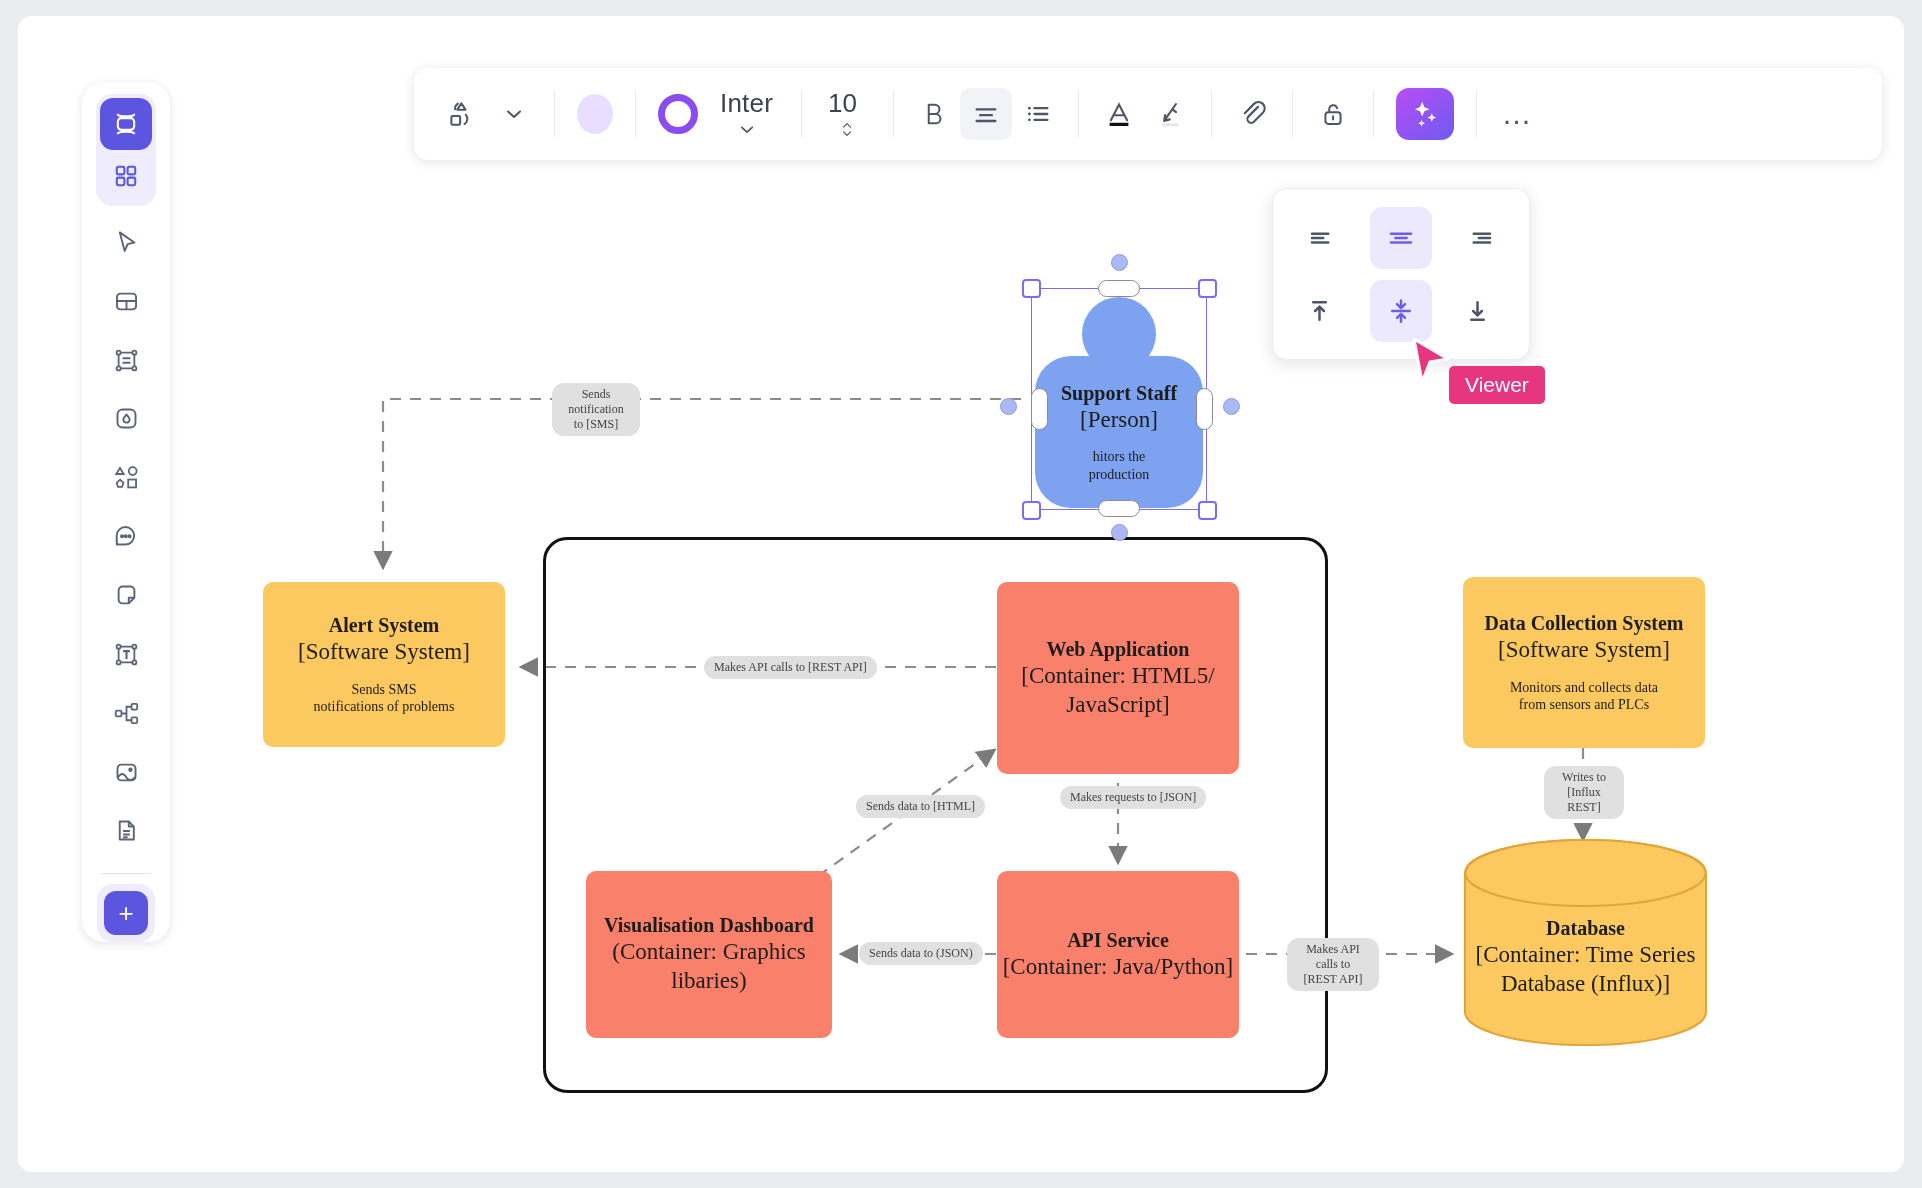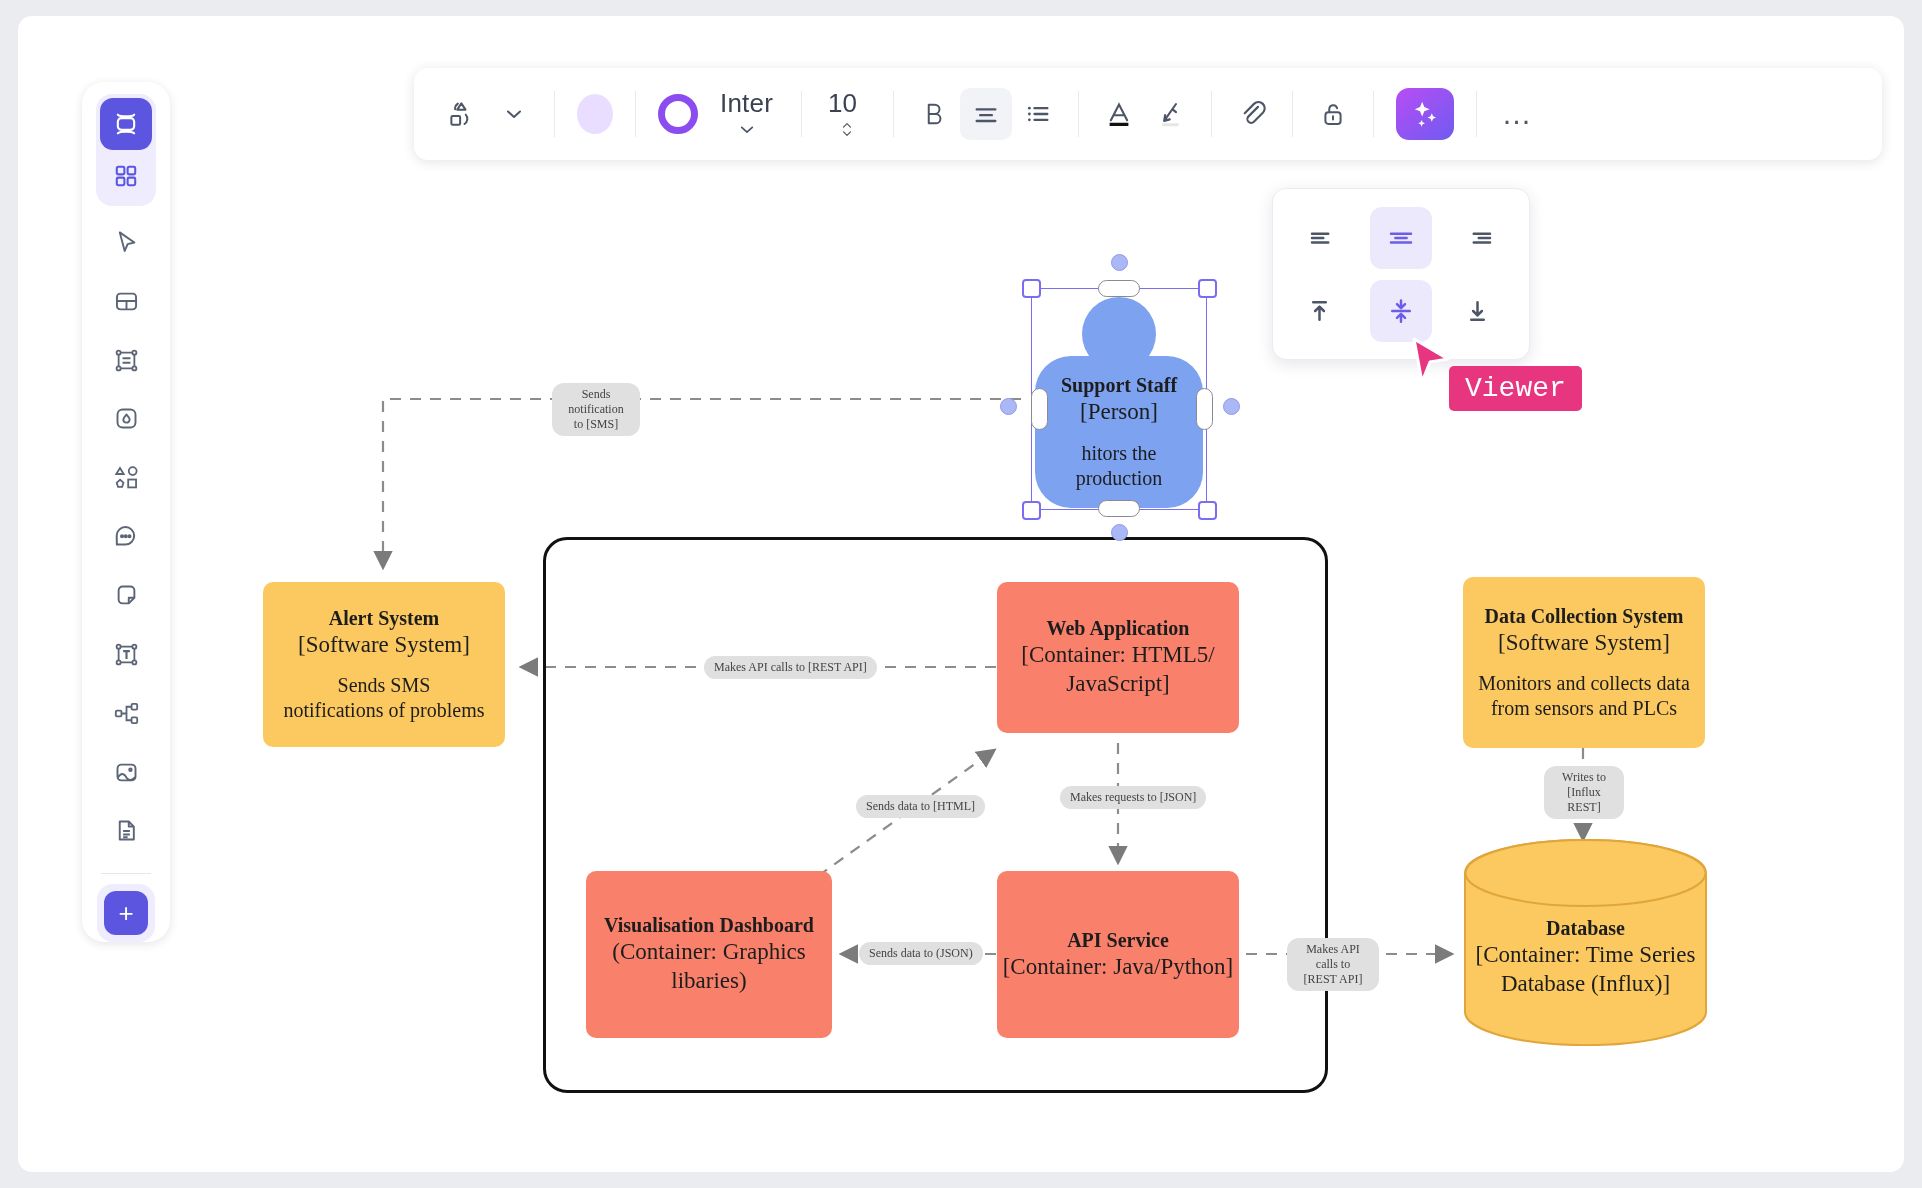--- a/index.html
+++ b/index.html
@@ -140,9 +140,9 @@
   #viewer-tag {
     position:absolute; left:1449px; top:366px;
     background:#e8357f; color:#fff;
-    font-size: 28px; font-weight: 500;
+    font-size: 21px; font-weight: 500;
     padding: 7px 16px; border-radius: 5px;
-    font-family: Liberation Mono, monospace;
+    font-family: Liberation Sans, sans-serif;
   }
 
   

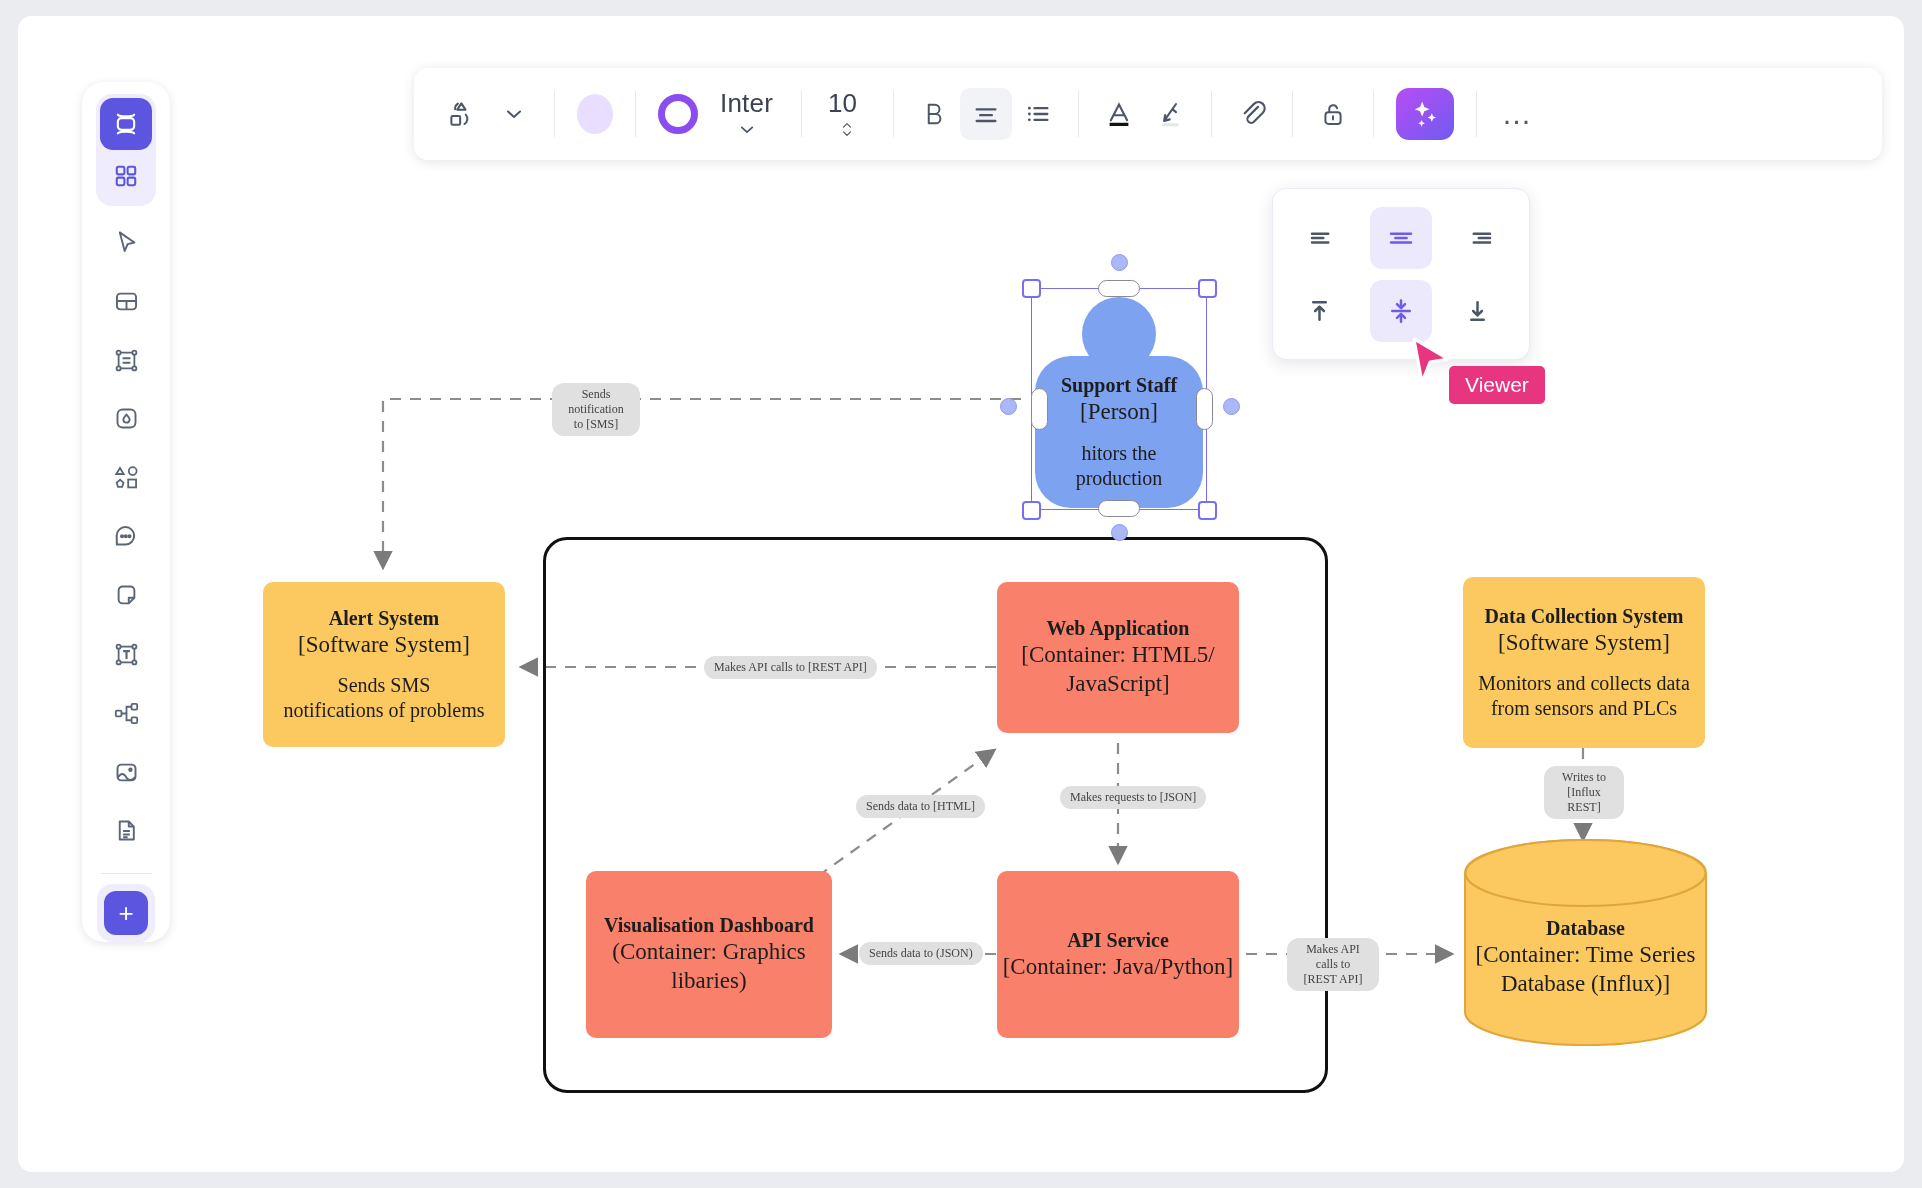--- a/index.html
+++ b/index.html
@@ -159,7 +159,7 @@
   .node .t1 { font-weight:bold; font-size:20px; }
   .node .t2 { font-size:23px; }
   .node .gap { height:14px; }
-  .node .d { font-size:20px; }
+  .node .d { font-size:14px; }
 
   .sys  { background:#fbc95f; border-radius:10px; }
   .cont { background:#f9816c; border-radius:10px; }

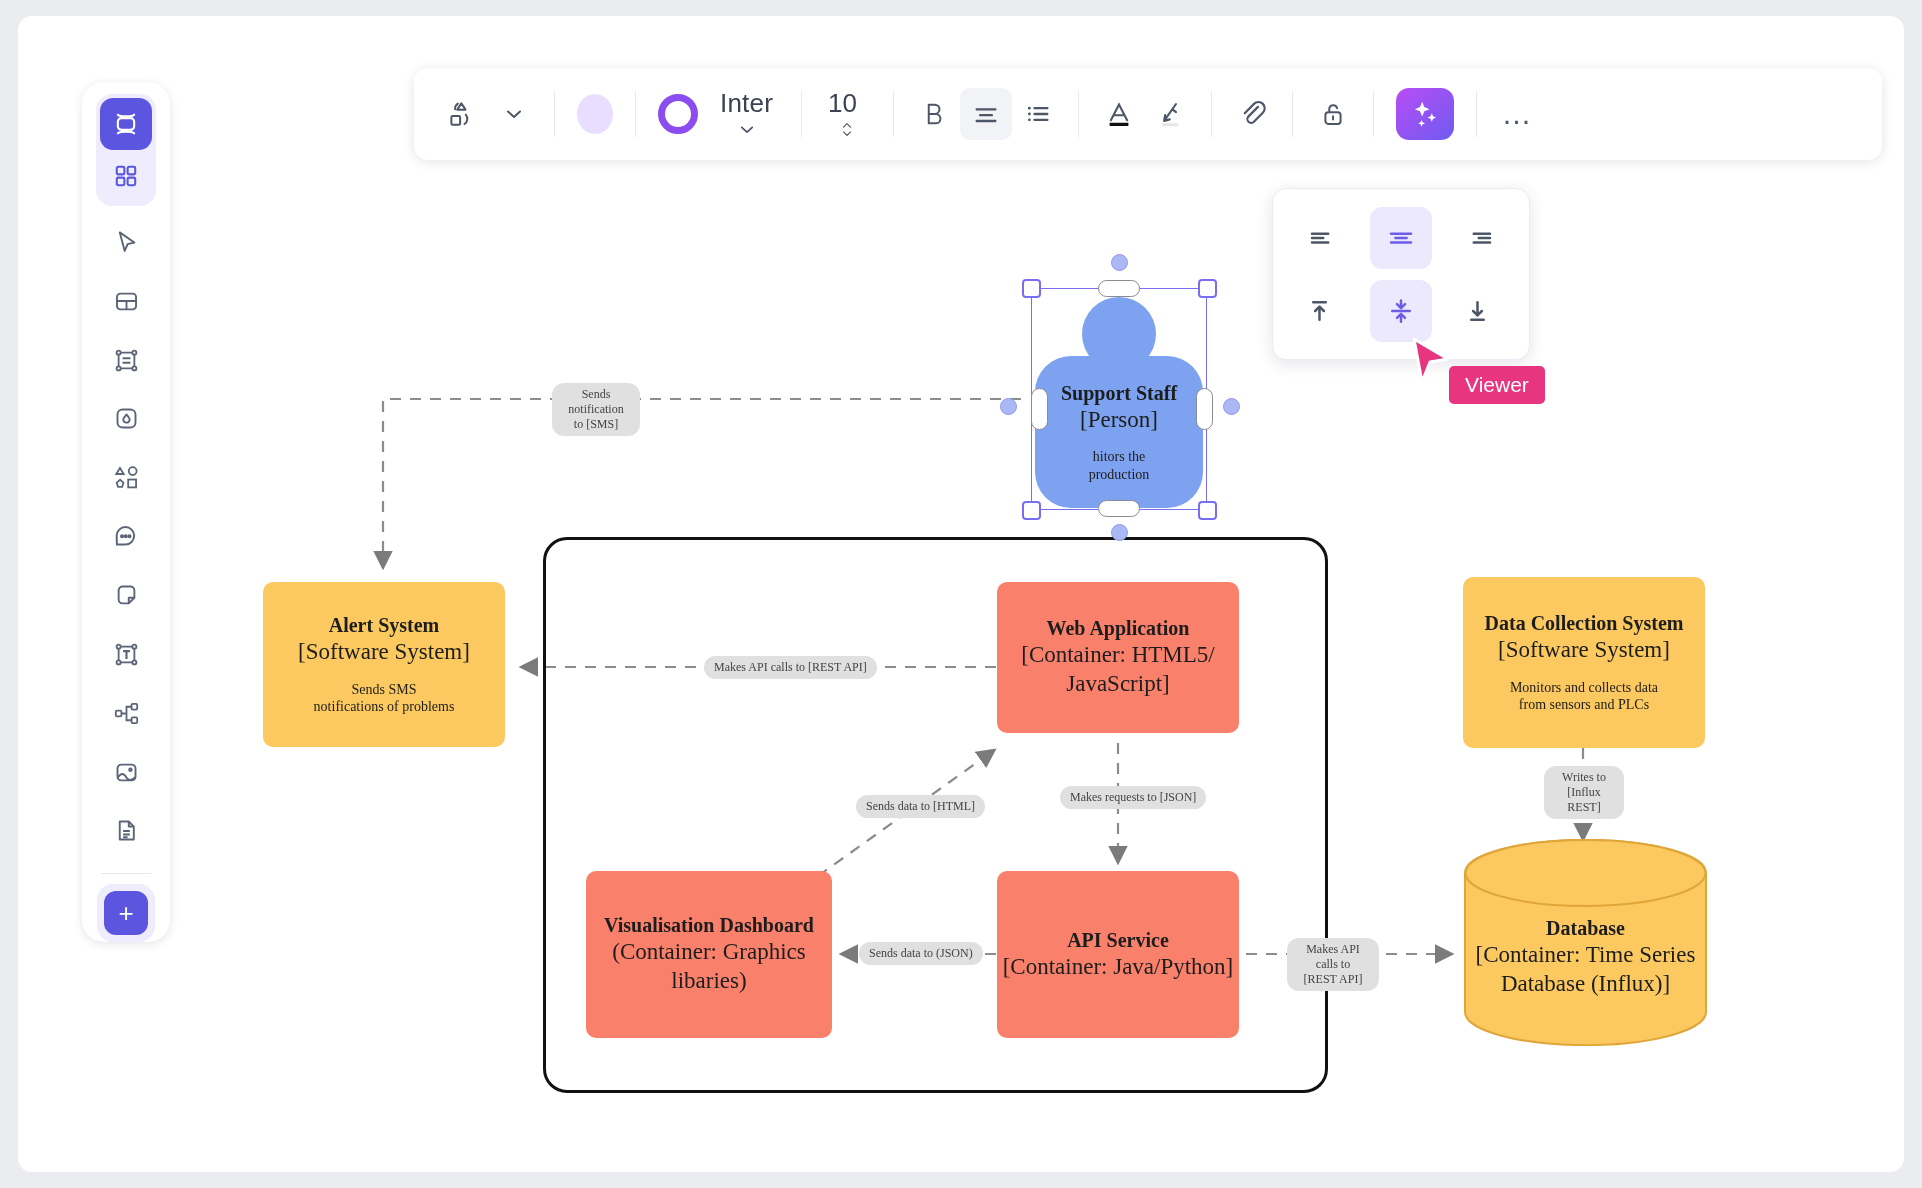--- a/index.html
+++ b/index.html
@@ -255,7 +255,7 @@
 from sensors and PLCs</div>
       </div>
 
-      <div class="node cont" style="left:979px; top:566px; width:242px; height:151px;">
+      <div class="node cont" style="left:979px; top:566px; width:242px; height:192px;">
         <div class="t1">Web Application</div>
         <div class="t2" style="white-space:pre-line;">[Container: HTML5/
 JavaScript]</div>

